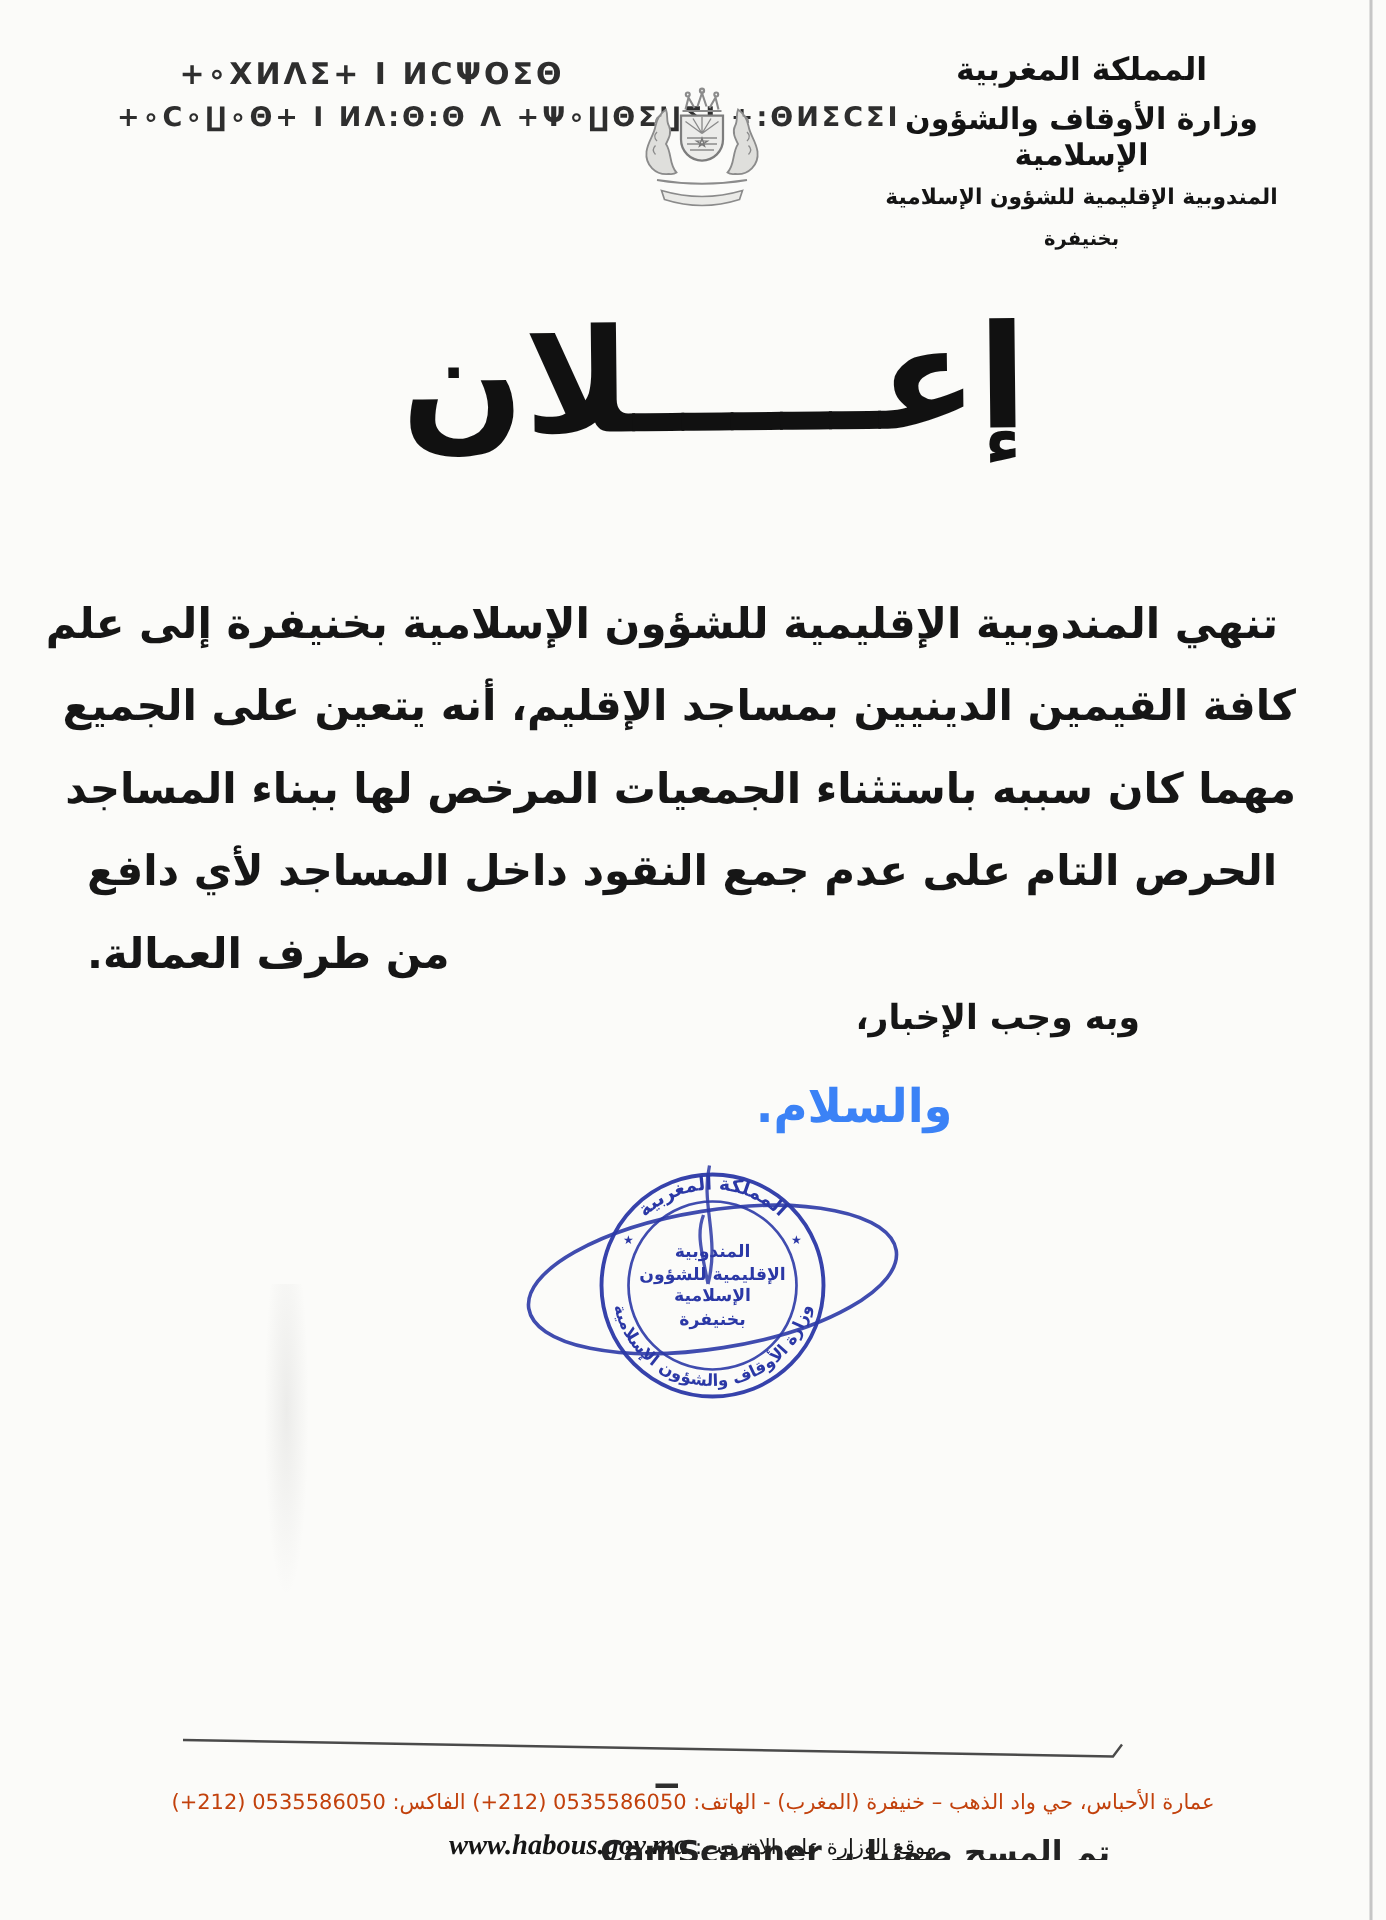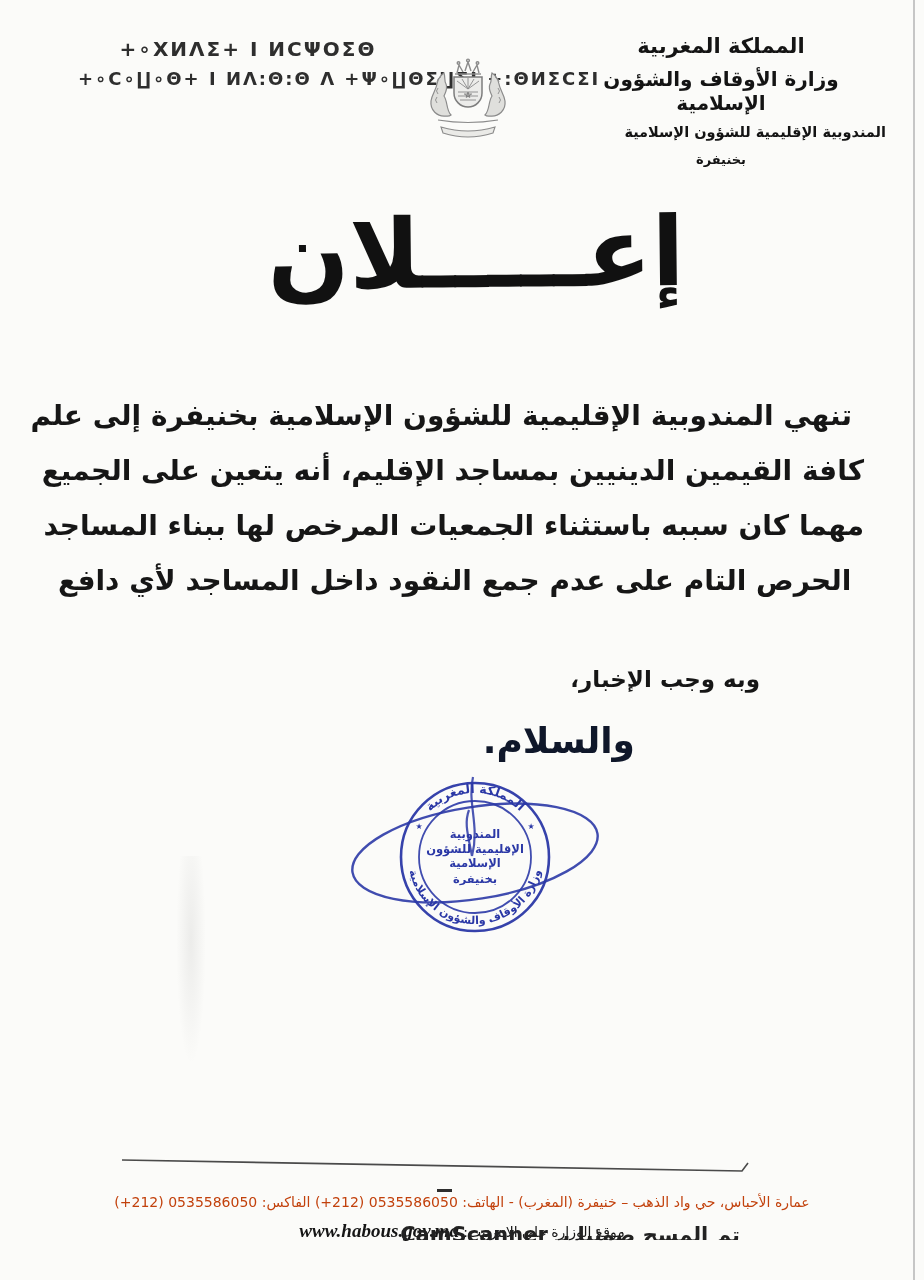--- a/index.html
+++ b/index.html
@@ -22,7 +22,7 @@
   }
   .arheader .h1{font-size:21px;margin-bottom:9px;}
   .arheader .h2{font-size:20px;margin-bottom:9px;letter-spacing:0;}
-  .arheader .h3{font-size:14.5px;margin-bottom:12px;text-align:right;}
+  .arheader .h3{font-size:14.5px;margin-bottom:12px;}
   .arheader .h4{font-size:13px;}
   
   .doc-title{

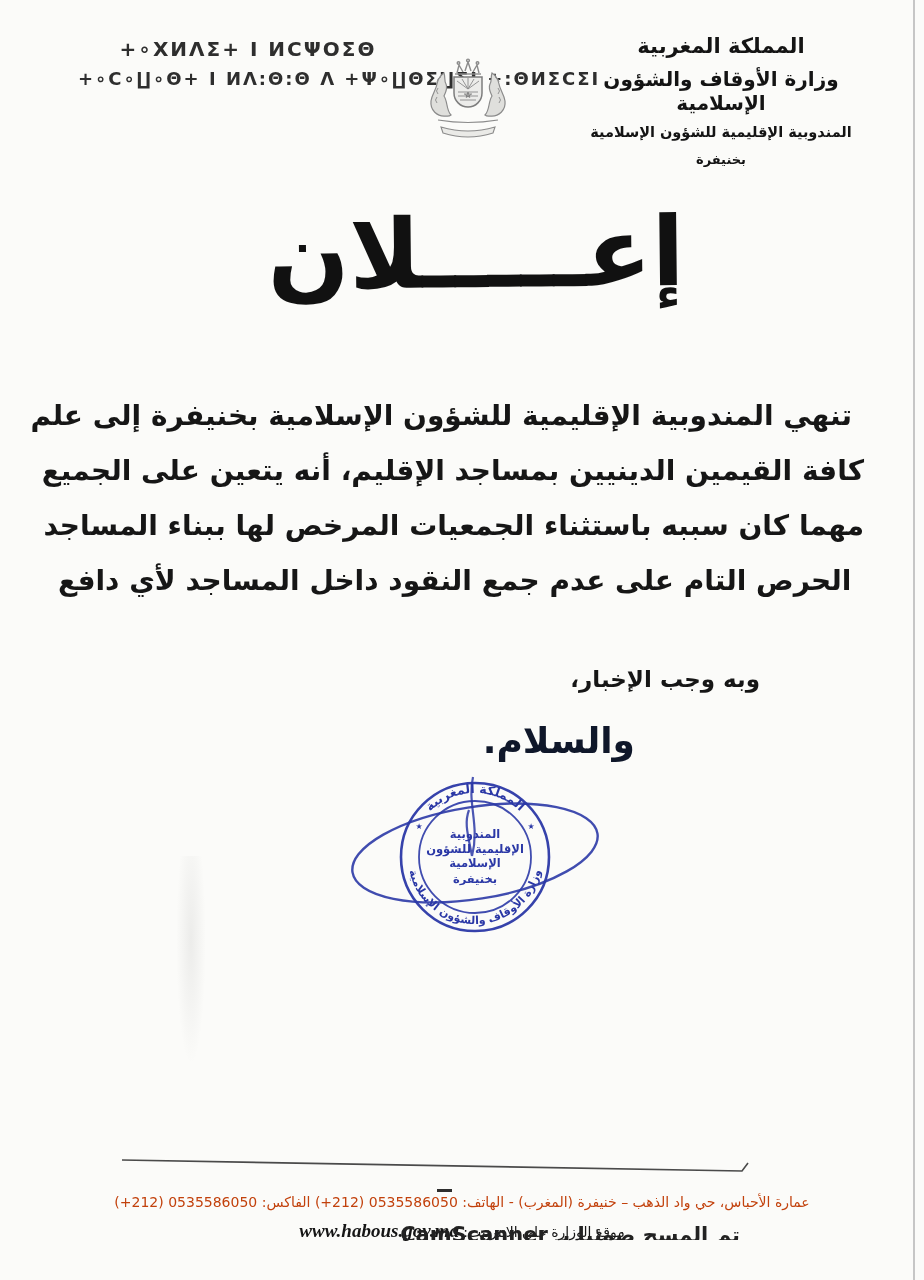--- a/index.html
+++ b/index.html
@@ -133,6 +133,7 @@
     <div class="bline">كافة القيمين الدينيين بمساجد الإقليم، أنه يتعين على الجميع</div>
     <div class="bline">مهما كان سببه باستثناء الجمعيات المرخص لها ببناء المساجد</div>
     <div class="bline">الحرص التام على عدم جمع النقود داخل المساجد لأي دافع</div>
+    <div class="bline">من طرف العمالة.</div>
   </div>
   <div class="closing1">وبه وجب الإخبار،</div>
   <div class="closing2">والسلام.</div>

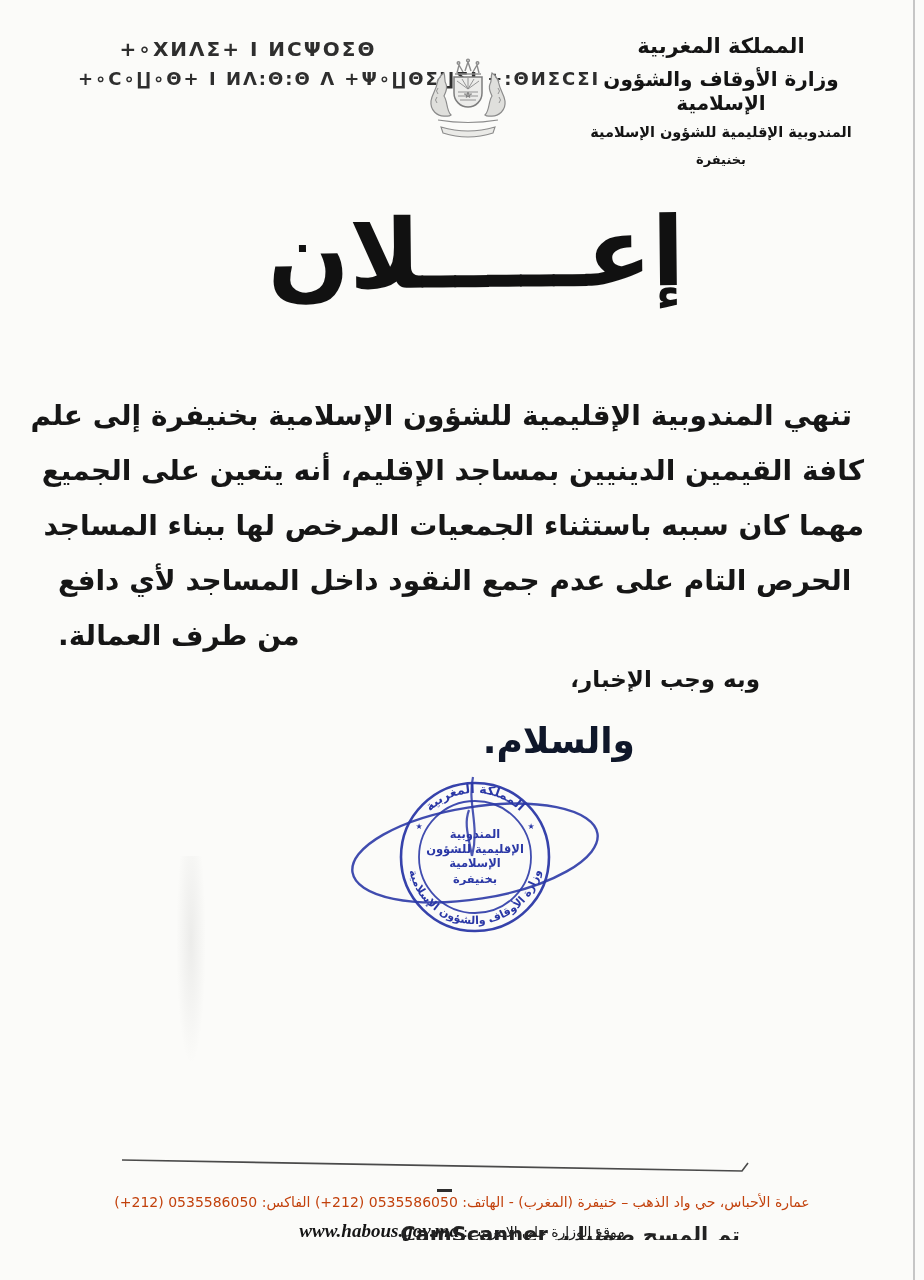--- a/index.html
+++ b/index.html
@@ -43,7 +43,7 @@
   }
   .closing2{
     position:absolute;top:720px;right:289px;direction:rtl;
-    font-weight:bold;font-size:36px;color:#0f172a;
+    font-weight:bold;font-size:31px;color:#3b82f6;
   }
   
   .stamp{position:absolute;left:347px;top:763px;}

